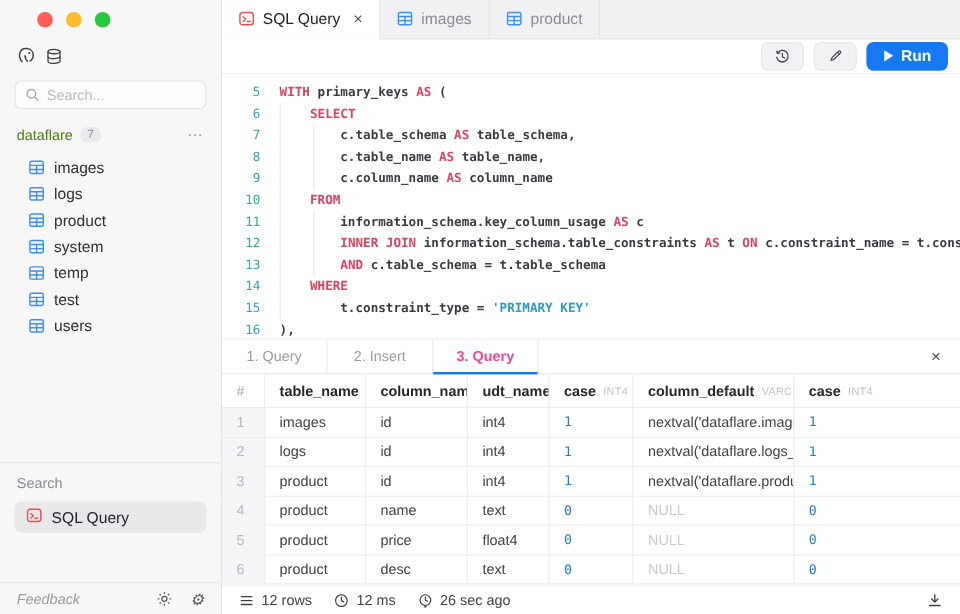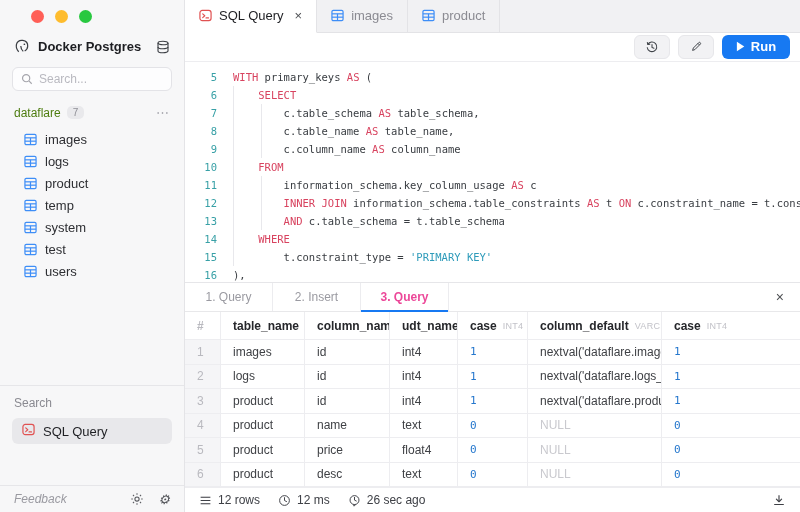--- a/index.html
+++ b/index.html
@@ -91,7 +91,6 @@
         <path d="M7.2 8.5c0 2.4 1 4.3 2.6 5.7"></path>
         <circle cx="11" cy="6.6" r=".9" fill="#3a3d42" stroke="none"></circle>
       </svg>
-      <span class="cname">Docker Postgres</span>
       <svg width="14" height="14" viewBox="0 0 14 14" fill="none" stroke="#3a3d42" stroke-width="1.1">
         <ellipse cx="7" cy="3" rx="5" ry="1.8"></ellipse>
           <path d="M2 3v8c0 1 2.2 1.8 5 1.8s5-.8 5-1.8V3"></path>

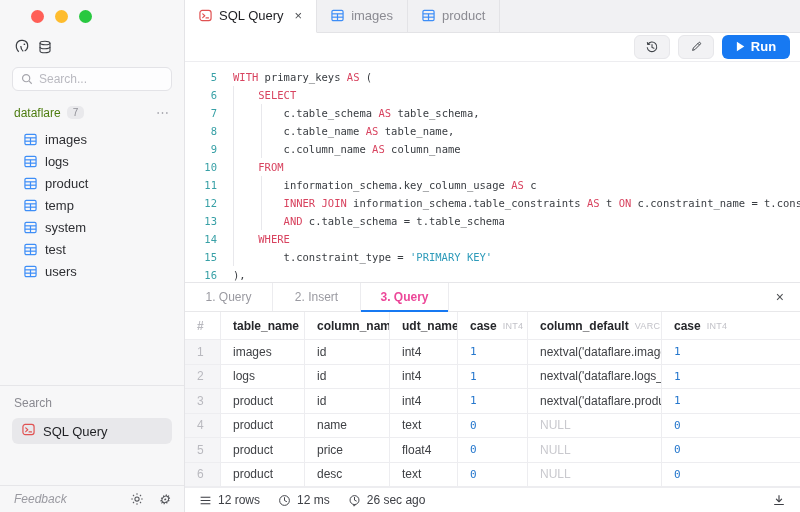--- a/index.html
+++ b/index.html
@@ -43,7 +43,7 @@
   .editor { position:relative; height:221px; background:#fff; overflow:hidden; padding-top:6px; cursor:text; }
   .cl { display:flex; height:18px; line-height:18px; white-space:pre; font-family:"DejaVu Sans Mono", monospace; font-size:10.5px; }
   .cl .ln { width:32px; flex:0 0 32px; text-align:right; color:#38a0a6; }
-  .cl .code { margin-left:16px; color:#383c41; }
+  .cl .code { margin-left:16px; color:#383c41;font-weight:bold; }
   .code .kw { color:#d8435f; }
   .code .str { color:#2e9bba; }
   .guide { position:absolute; width:1px; background:#e8e8ec; }

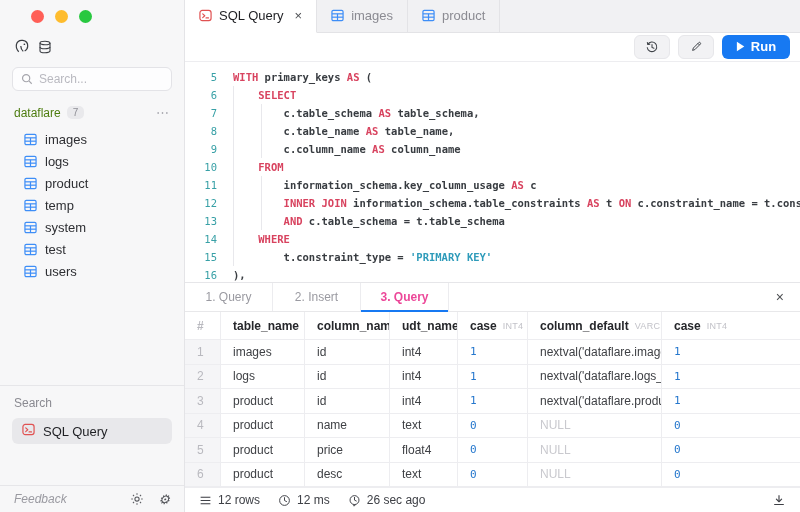--- a/index.html
+++ b/index.html
@@ -147,16 +147,16 @@
             <line x1="7" y1="5.2" x2="7" y2="12.5"></line>
             <line x1="1" y1="8.8" x2="13" y2="8.8"></line>
           </svg>
+          <span>system</span>
+        </div>
+        <div class="titem">
+          <svg width="13" height="13" viewBox="0 0 14 14" fill="none" stroke="#3e8ef7" stroke-width="1.3">
+            <rect x="1" y="1.5" width="12" height="11" rx="1.5"></rect>
+            <line x1="1" y1="5.2" x2="13" y2="5.2"></line>
+            <line x1="7" y1="5.2" x2="7" y2="12.5"></line>
+            <line x1="1" y1="8.8" x2="13" y2="8.8"></line>
+          </svg>
           <span>temp</span>
-        </div>
-        <div class="titem">
-          <svg width="13" height="13" viewBox="0 0 14 14" fill="none" stroke="#3e8ef7" stroke-width="1.3">
-            <rect x="1" y="1.5" width="12" height="11" rx="1.5"></rect>
-            <line x1="1" y1="5.2" x2="13" y2="5.2"></line>
-            <line x1="7" y1="5.2" x2="7" y2="12.5"></line>
-            <line x1="1" y1="8.8" x2="13" y2="8.8"></line>
-          </svg>
-          <span>system</span>
         </div>
         <div class="titem">
           <svg width="13" height="13" viewBox="0 0 14 14" fill="none" stroke="#3e8ef7" stroke-width="1.3">

